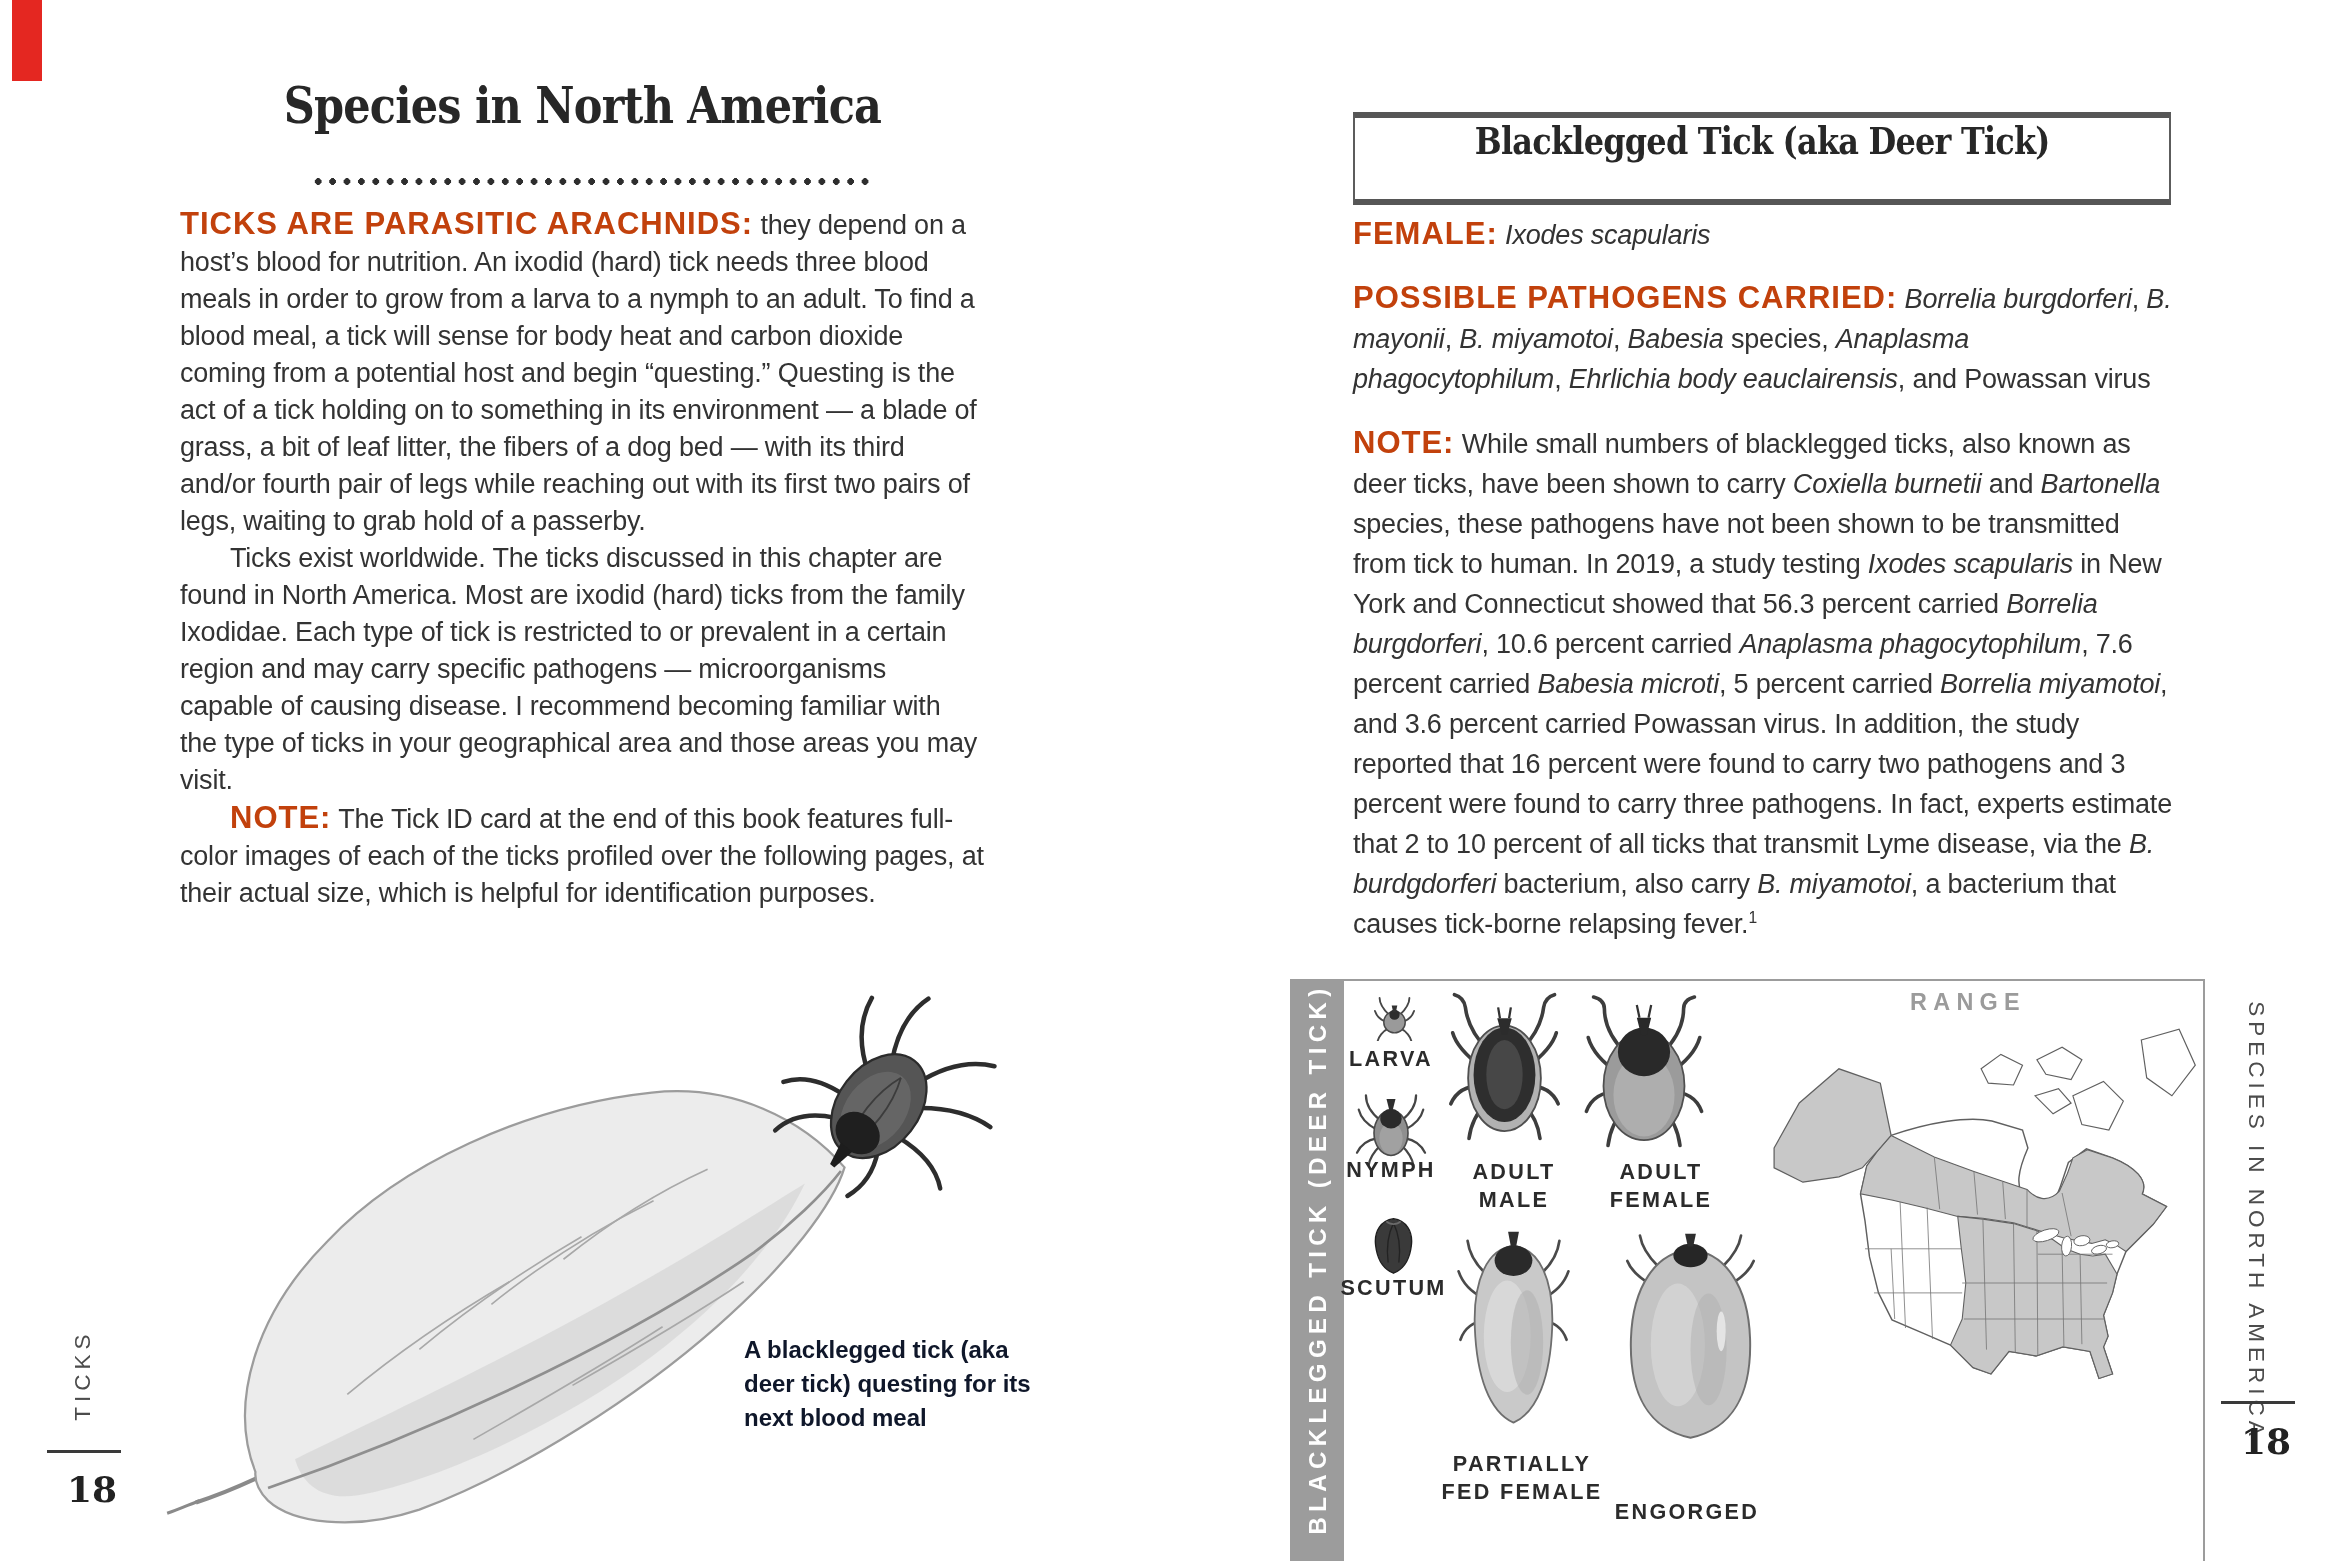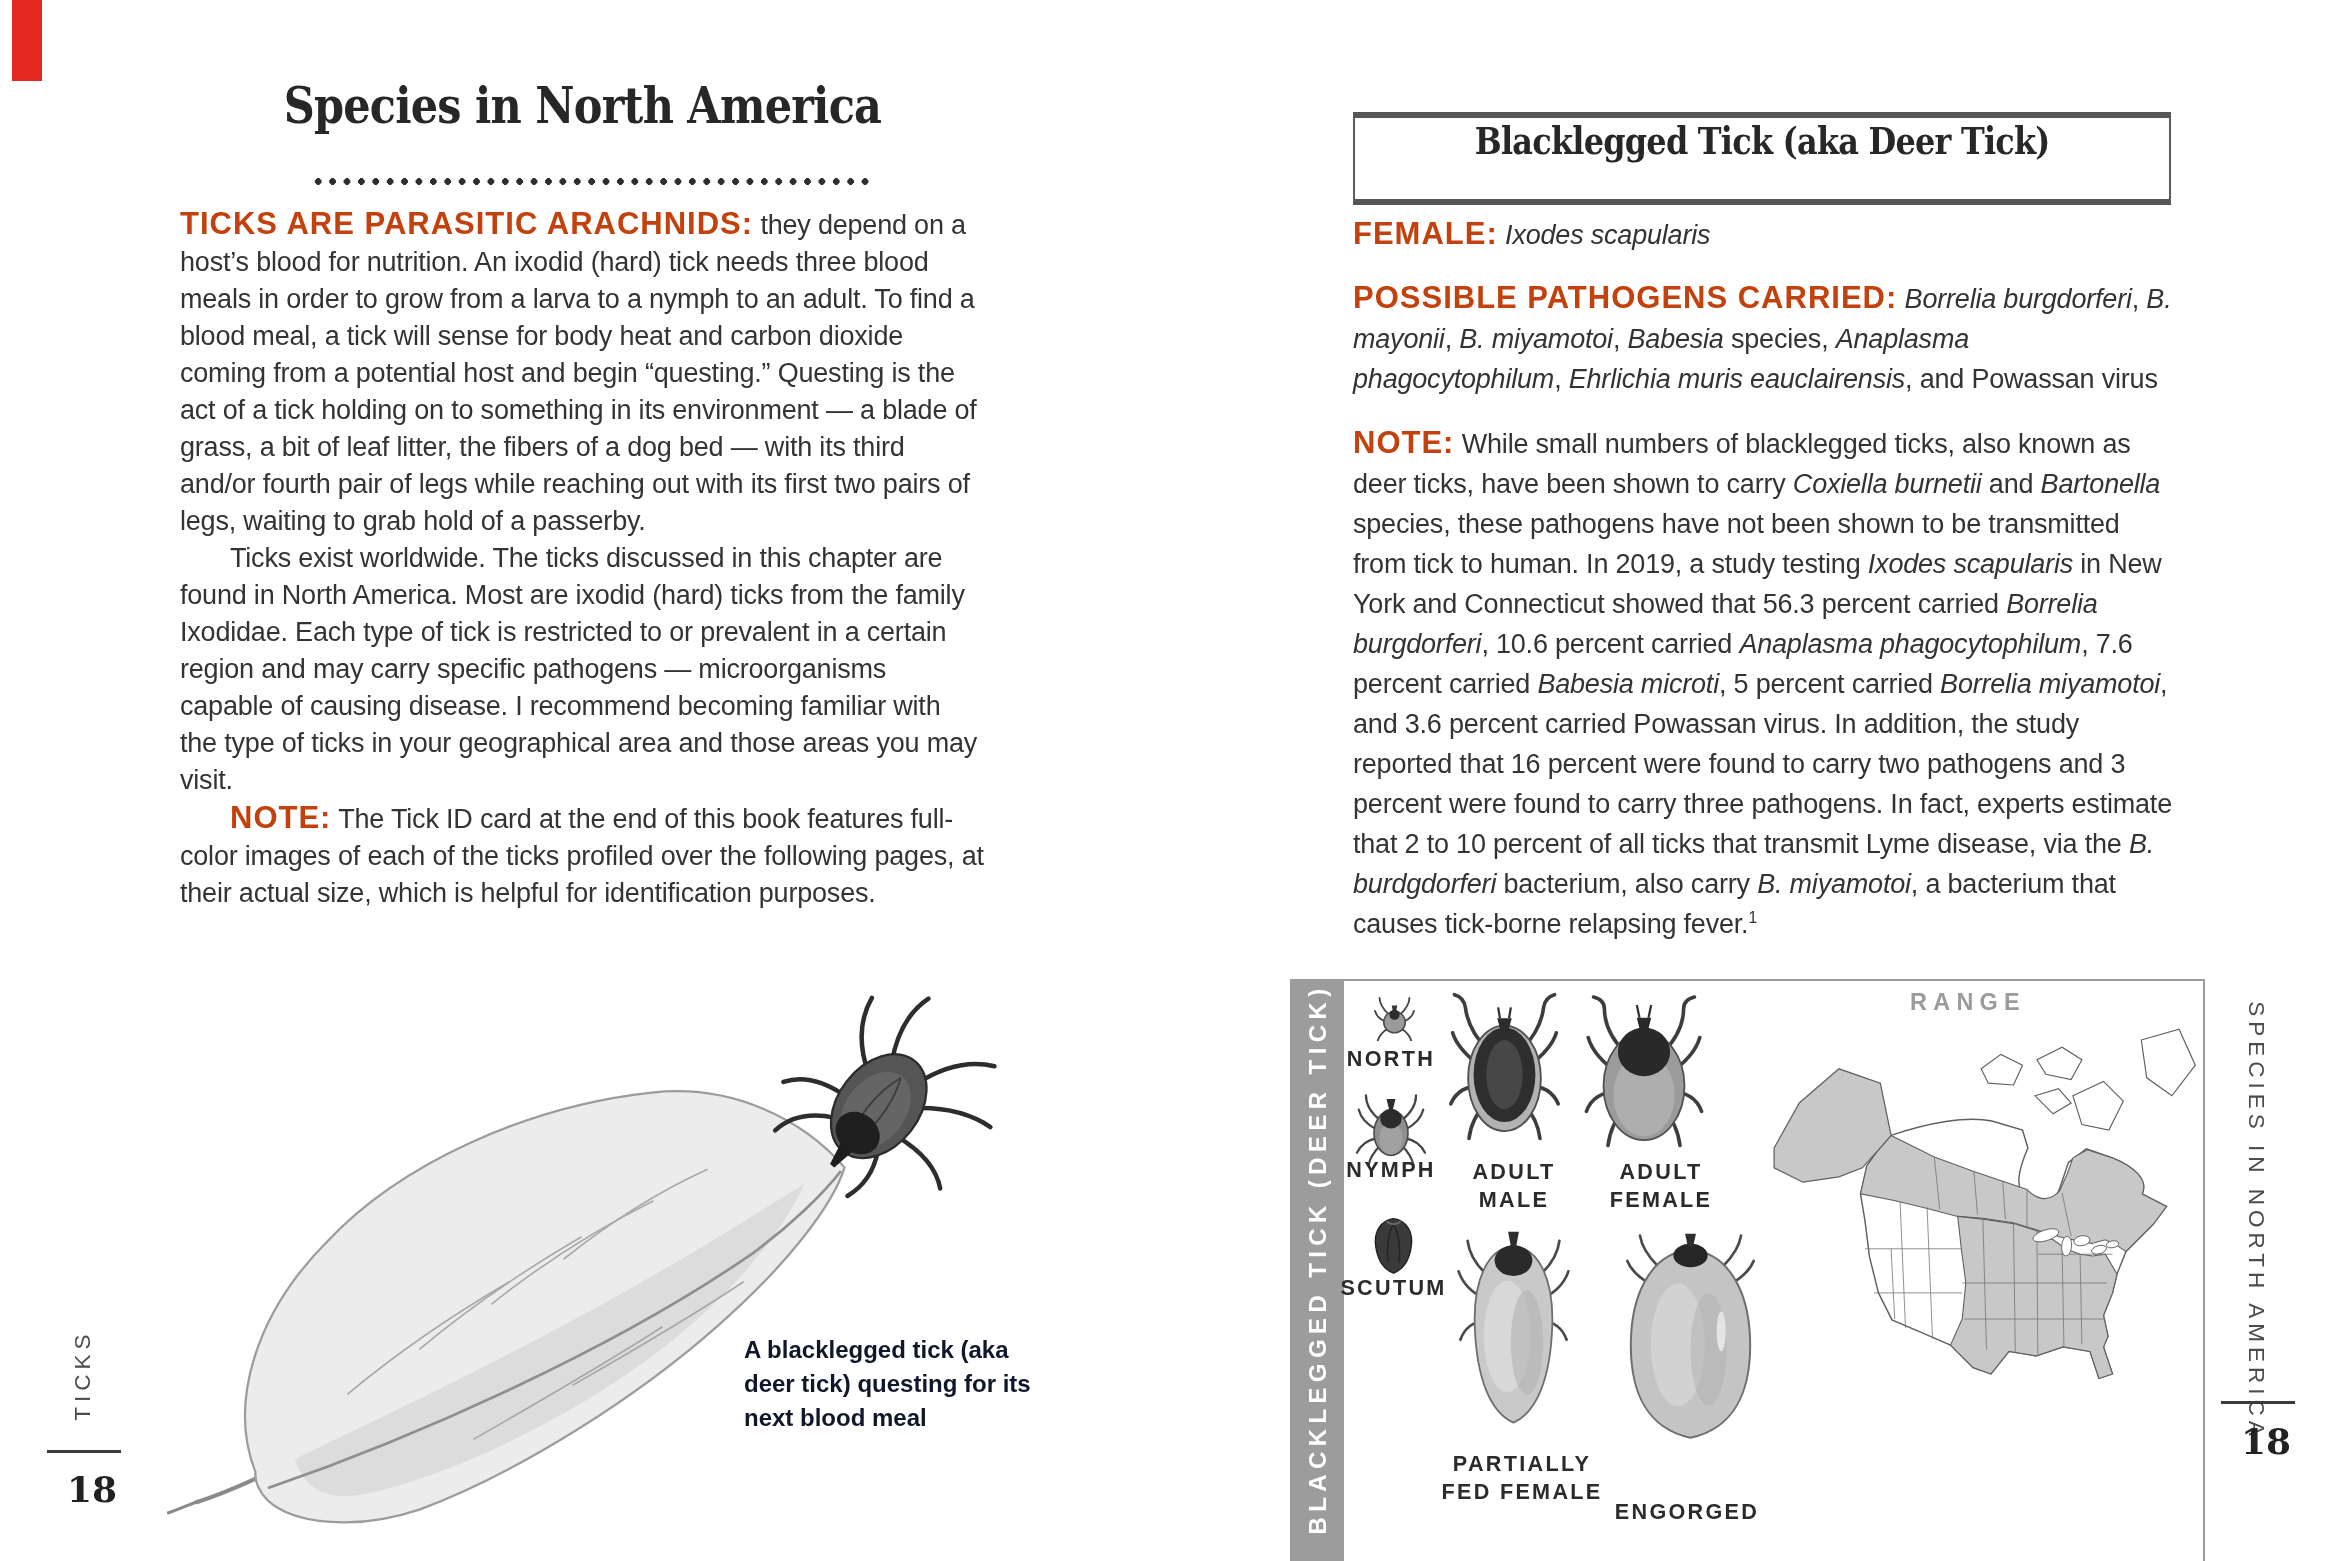--- a/index.html
+++ b/index.html
@@ -123,7 +123,7 @@
 
   <div class="abs bodycopy right-col">
     <p><b>FEMALE:</b> <i>Ixodes scapularis</i></p>
-    <p><b>POSSIBLE PATHOGENS CARRIED:</b> <i>Borrelia burgdorferi</i>, <i>B. mayonii</i>, <i>B. miyamotoi</i>, <i>Babesia</i> species, <i>Anaplasma phagocytophilum</i>, <i>Ehrlichia muris eauclairensis</i>, and Powassan virus</p>
+    <p><b>POSSIBLE PATHOGENS CARRIED:</b> <i>Borrelia burgdorferi</i>, <i>B. mayonii</i>, <i>B. miyamotoi</i>, <i>Babesia</i> species, <i>Anaplasma phagocytophilum</i>, <i>Ehrlichia body eauclairensis</i>, and Powassan virus</p>
     <p><b>NOTE:</b> While small numbers of blacklegged ticks, also known as deer ticks, have been shown to carry <i>Coxiella burnetii</i> and <i>Bartonella</i> species, these pathogens have not been shown to be transmitted from tick to human. In 2019, a study testing <i>Ixodes scapularis</i> in New York and Connecticut showed that 56.3 percent carried <i>Borrelia burgdorferi</i>, 10.6 percent carried <i>Anaplasma phagocytophilum</i>, 7.6 percent carried <i>Babesia microti</i>, 5 percent carried <i>Borrelia miyamotoi</i>, and 3.6 percent carried Powassan virus. In addition, the study reported that 16 percent were found to carry two pathogens and 3 percent were found to carry three pathogens. In fact, experts estimate that 2 to 10 percent of all ticks that transmit Lyme disease, via the <i>B. burdgdorferi</i> bacterium, also carry <i>B. miyamotoi</i>, a bacterium that causes tick-borne relapsing fever.<sup>1</sup></p>
   </div>
 

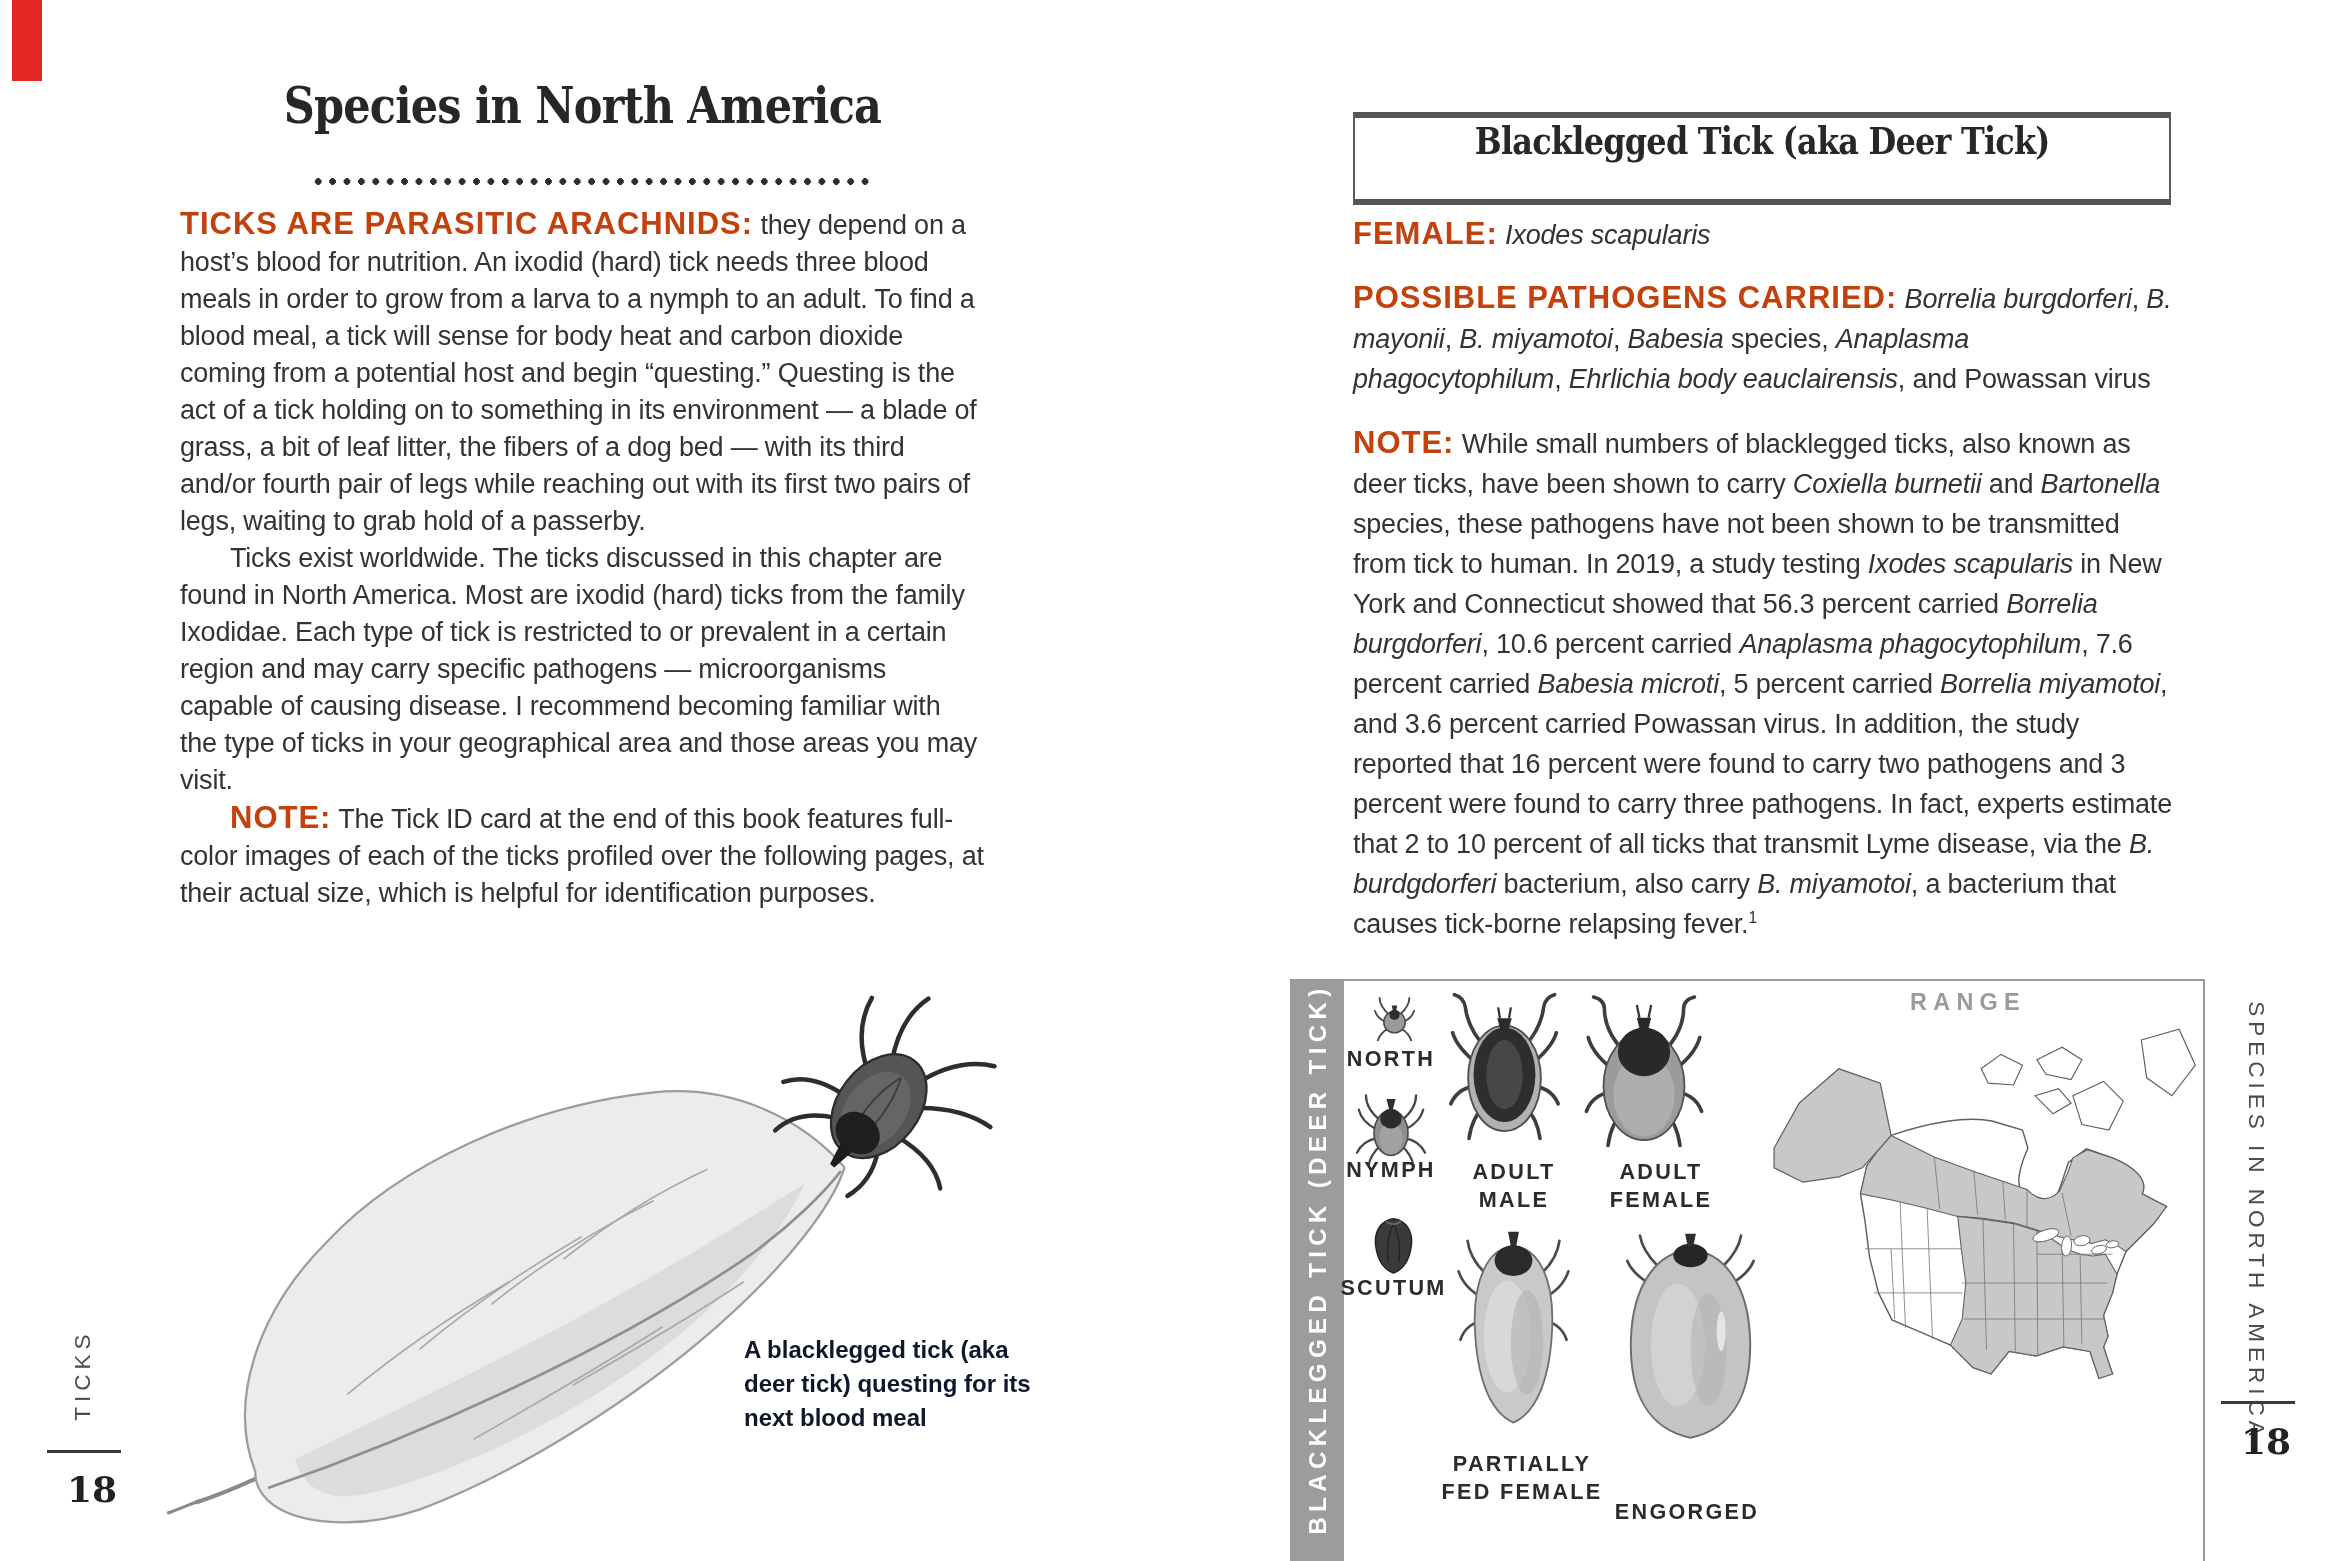--- a/index.html
+++ b/index.html
@@ -144,7 +144,7 @@
     <circle cx="22" cy="22" r="5.5" fill="#2e2e2e"></circle>
     <path d="M19,12 h6 l-1.5,7 h-3 Z" fill="#333"></path>
   </svg>
-  <div class="abs stage-label" style="left:1319px;top:1045px;width:144px;">NORTH</div>
+  <div class="abs stage-label" style="left:1319px;top:1045px;width:144px;">LARVA</div>
 
   <svg class="abs" style="left:1355px;top:1090px;" width="72" height="77" viewBox="0 0 80 86">
     <g stroke="#454545" stroke-width="2.5" stroke-linecap="round" fill="none">

